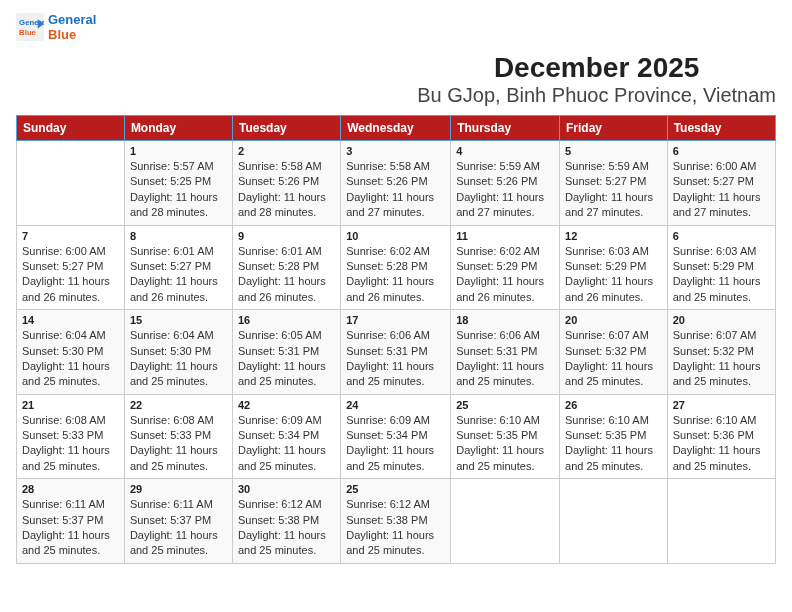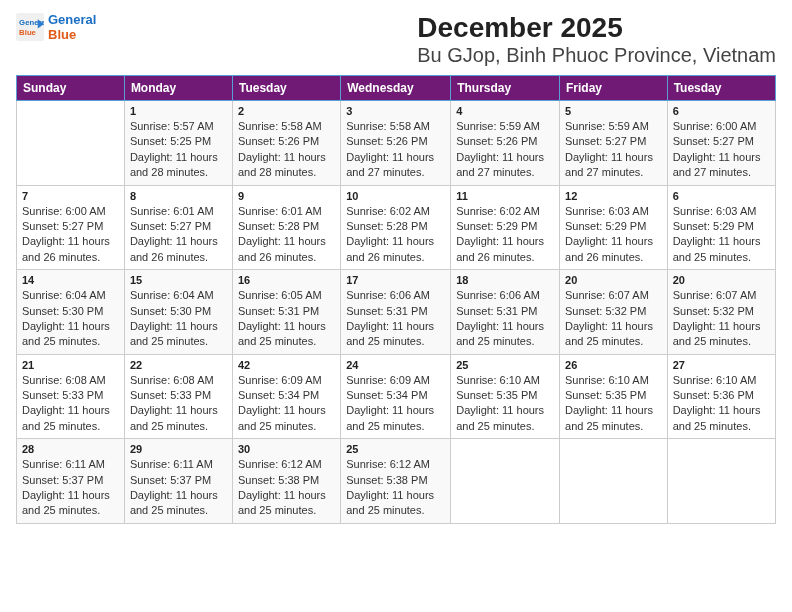--- a/index.html
+++ b/index.html
@@ -32,7 +32,8 @@
       height: 28px;
     }
     .title-block {
-      text-align: left;
+      text-align: center;
+      margin-top: 40px;
     }
     .main-title {
       font-size: 28px;

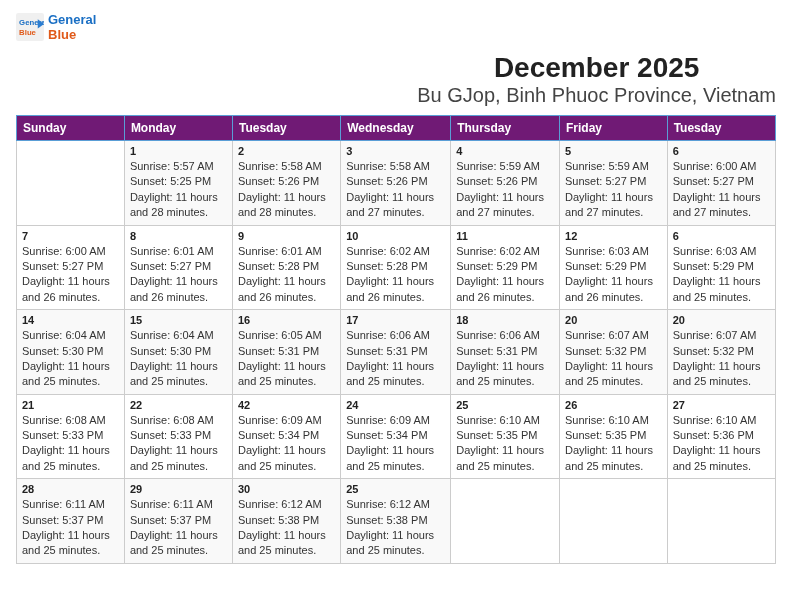--- a/index.html
+++ b/index.html
@@ -50,7 +50,7 @@
       font-size: 10px;
     }
     .calendar thead tr th {
-      background: #701a75;
+      background: #b91c1c;
       color: #fff;
       text-align: left;
       padding: 5px 6px;

